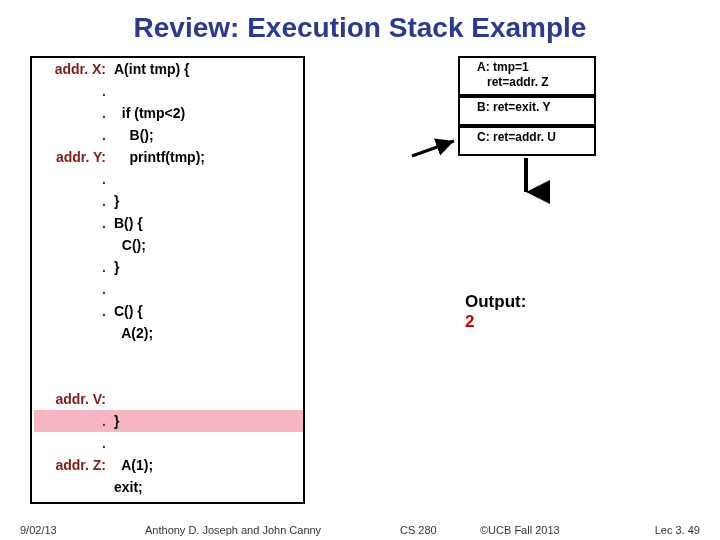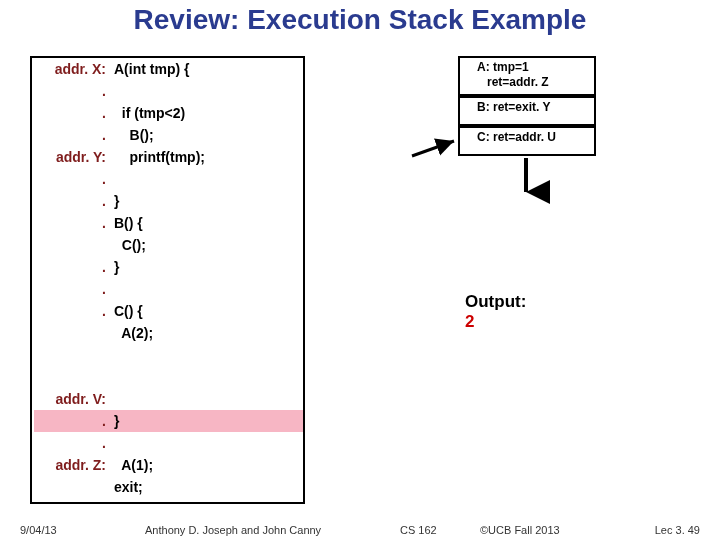--- a/index.html
+++ b/index.html
@@ -17,7 +17,7 @@
     font-size: 28px;
     font-weight: bold;
     color: #2a3b8f;
-    padding: 4px 0 6px 0;
+    padding: 12px 0 6px 0;
   }
   .content {
     position: absolute;

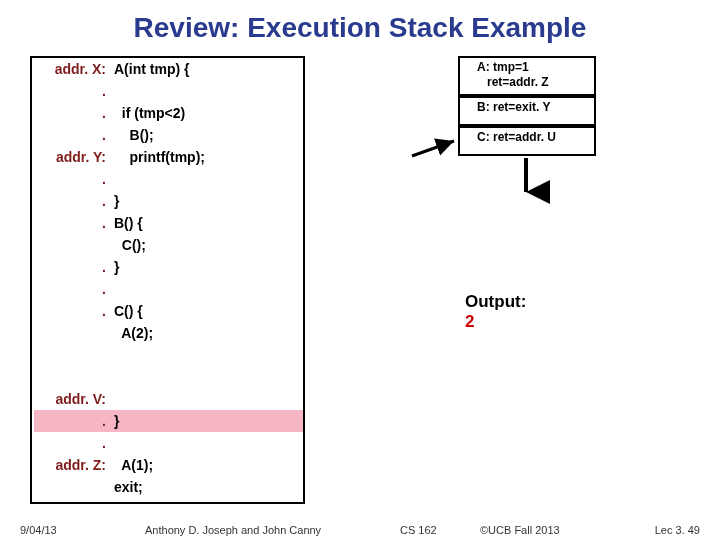--- a/index.html
+++ b/index.html
@@ -211,7 +211,7 @@
 </div>
 
 <div class="footer">
-  <span class="date">9/04/13</span>
+  <span class="date">9/02/13</span>
   <span class="author">Anthony D. Joseph and John Canny</span>
   <span class="course">CS 162</span>
   <span class="copy">©UCB Fall 2013</span>

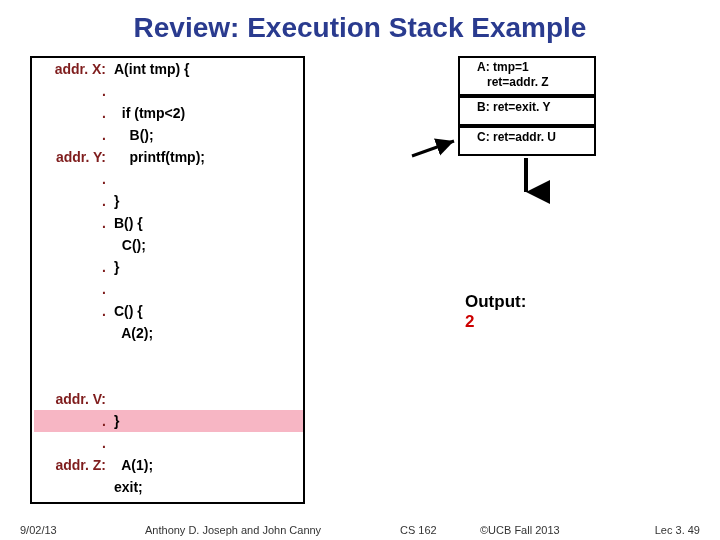--- a/index.html
+++ b/index.html
@@ -213,7 +213,7 @@
 <div class="footer">
   <span class="date">9/02/13</span>
   <span class="author">Anthony D. Joseph and John Canny</span>
-  <span class="course">CS 162</span>
+  <span class="course">CS 280</span>
   <span class="copy">©UCB Fall 2013</span>
   <span class="lec">Lec 3. 49</span>
 </div>

